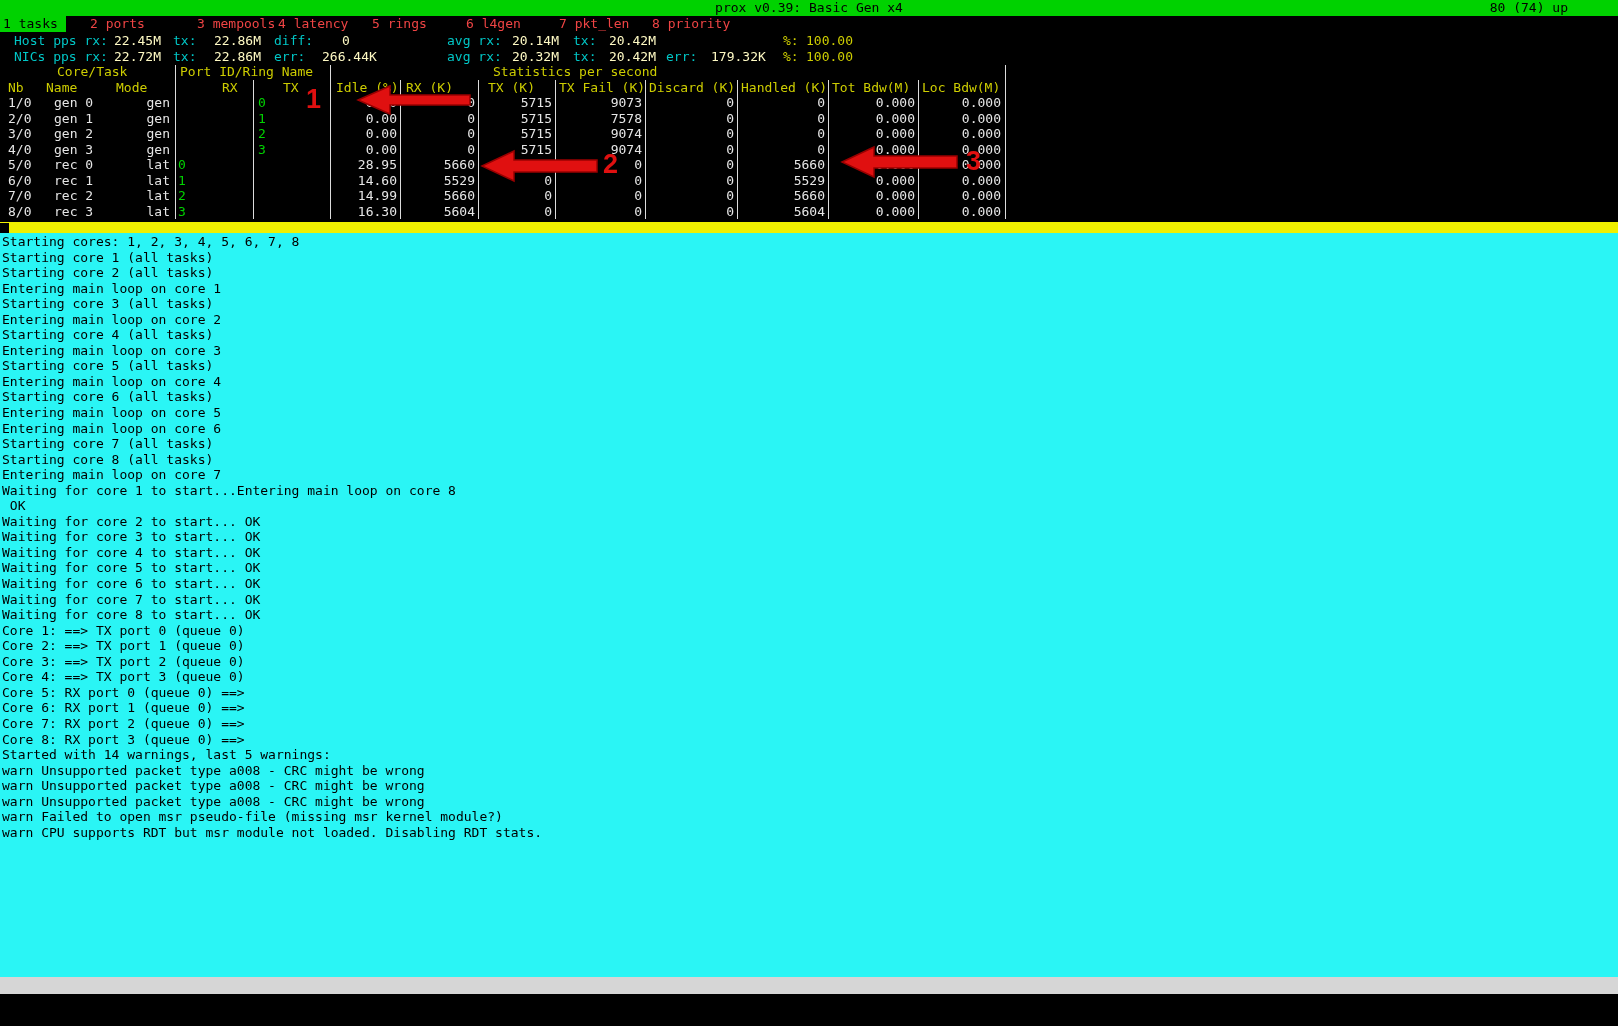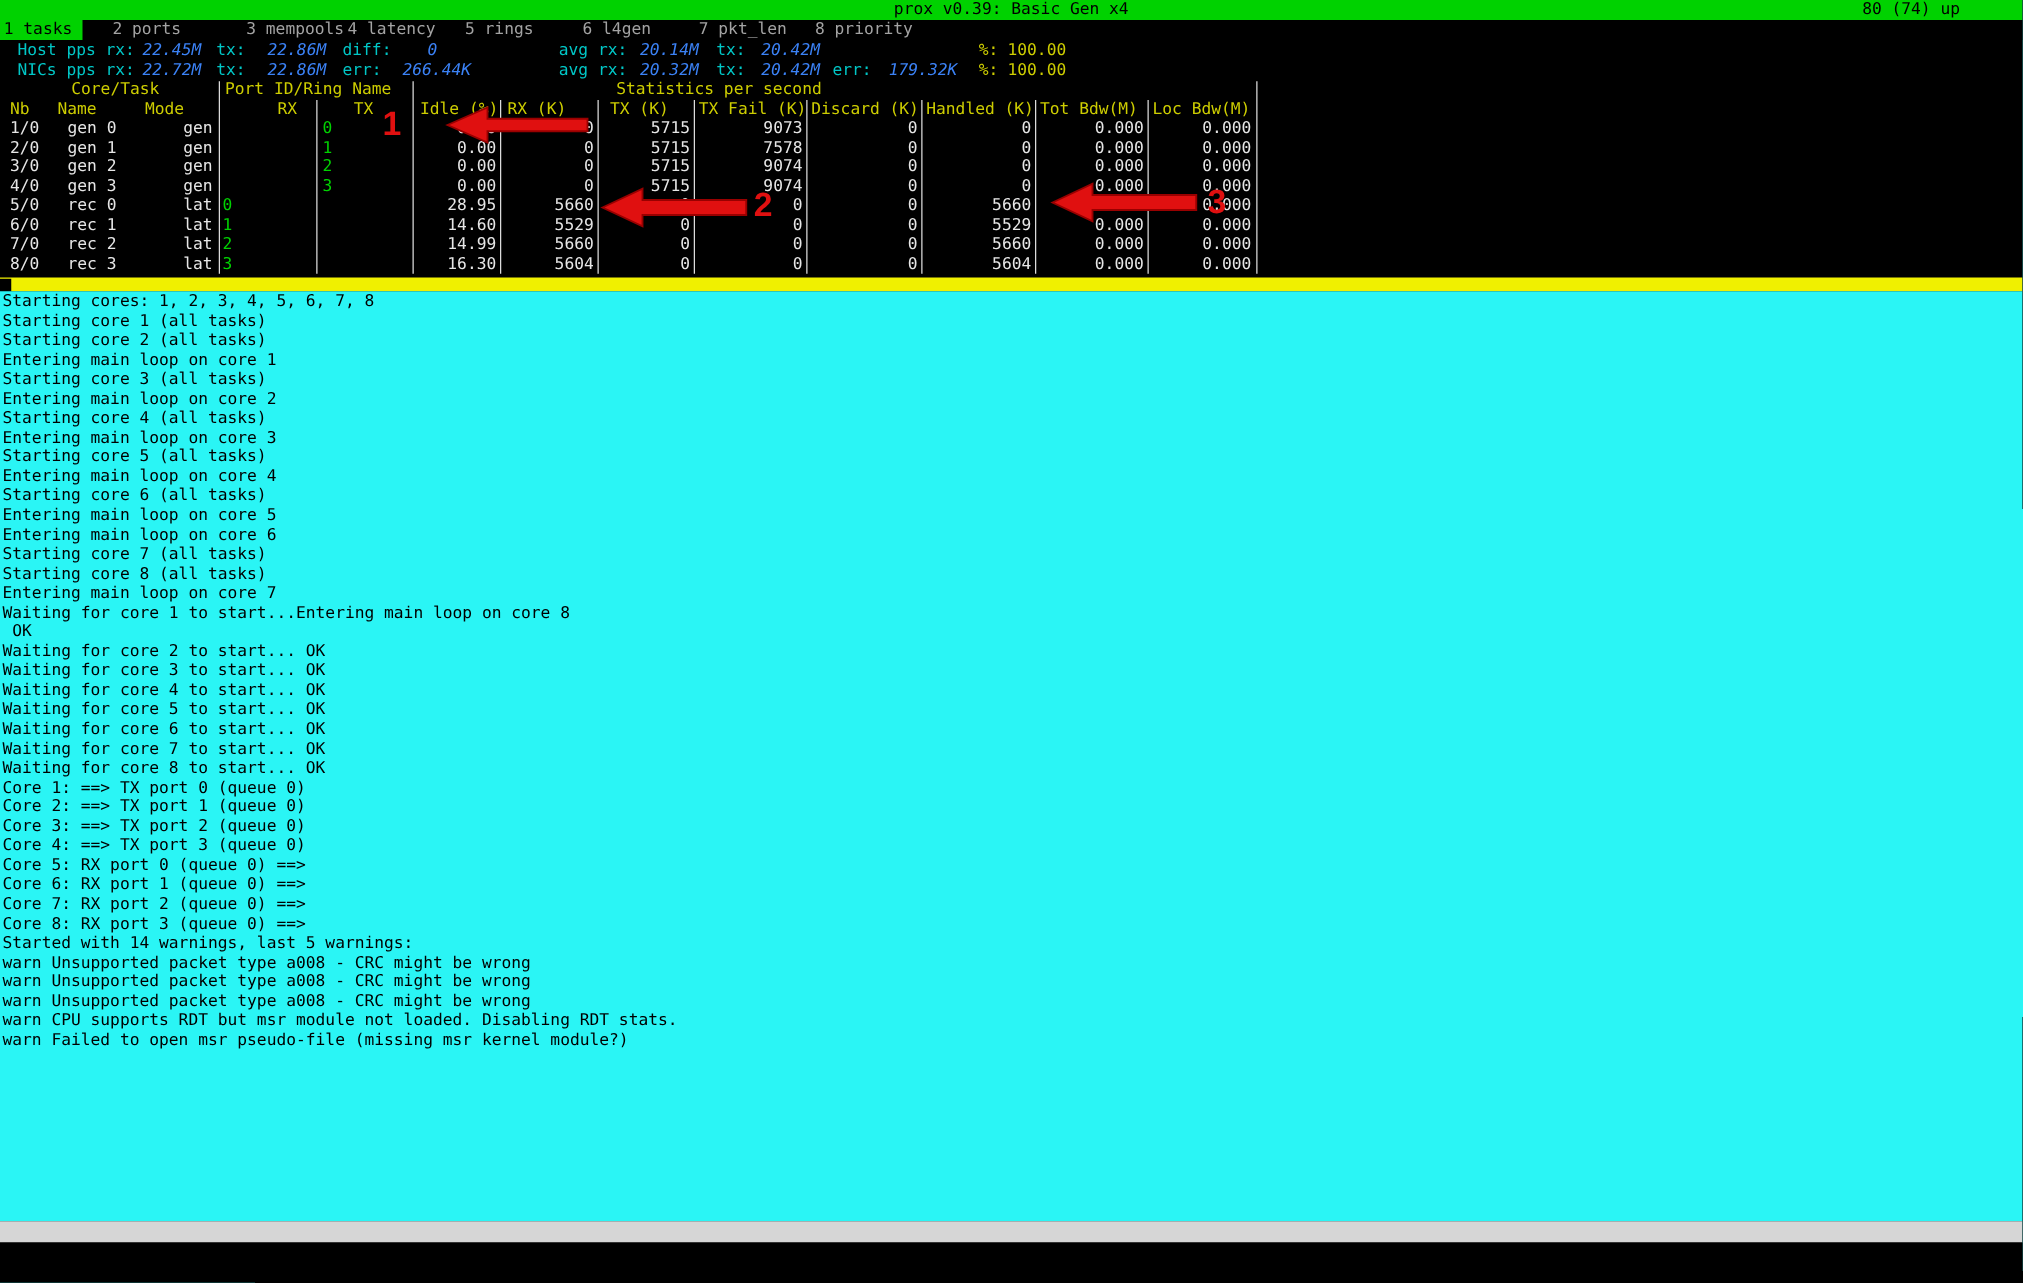--- a/index.html
+++ b/index.html
@@ -14,7 +14,7 @@
 
   
   .tabbar { position:absolute; left:0; top:16px; width:100%; height:16px; line-height:16px; background:#000; }
-  .tab { position:absolute; top:0; color:#a3a3a3; white-space:pre; }
+  .tab { position:absolute; top:0; color:#ef4444; white-space:pre; }
   .tab:nth-of-type(1){ left:0; width:66px; padding-left:3px; background:#00d200; color:#000; }
   .tab:nth-of-type(2){ left:90px; }
   .tab:nth-of-type(3){ left:197px;text-align:center; }

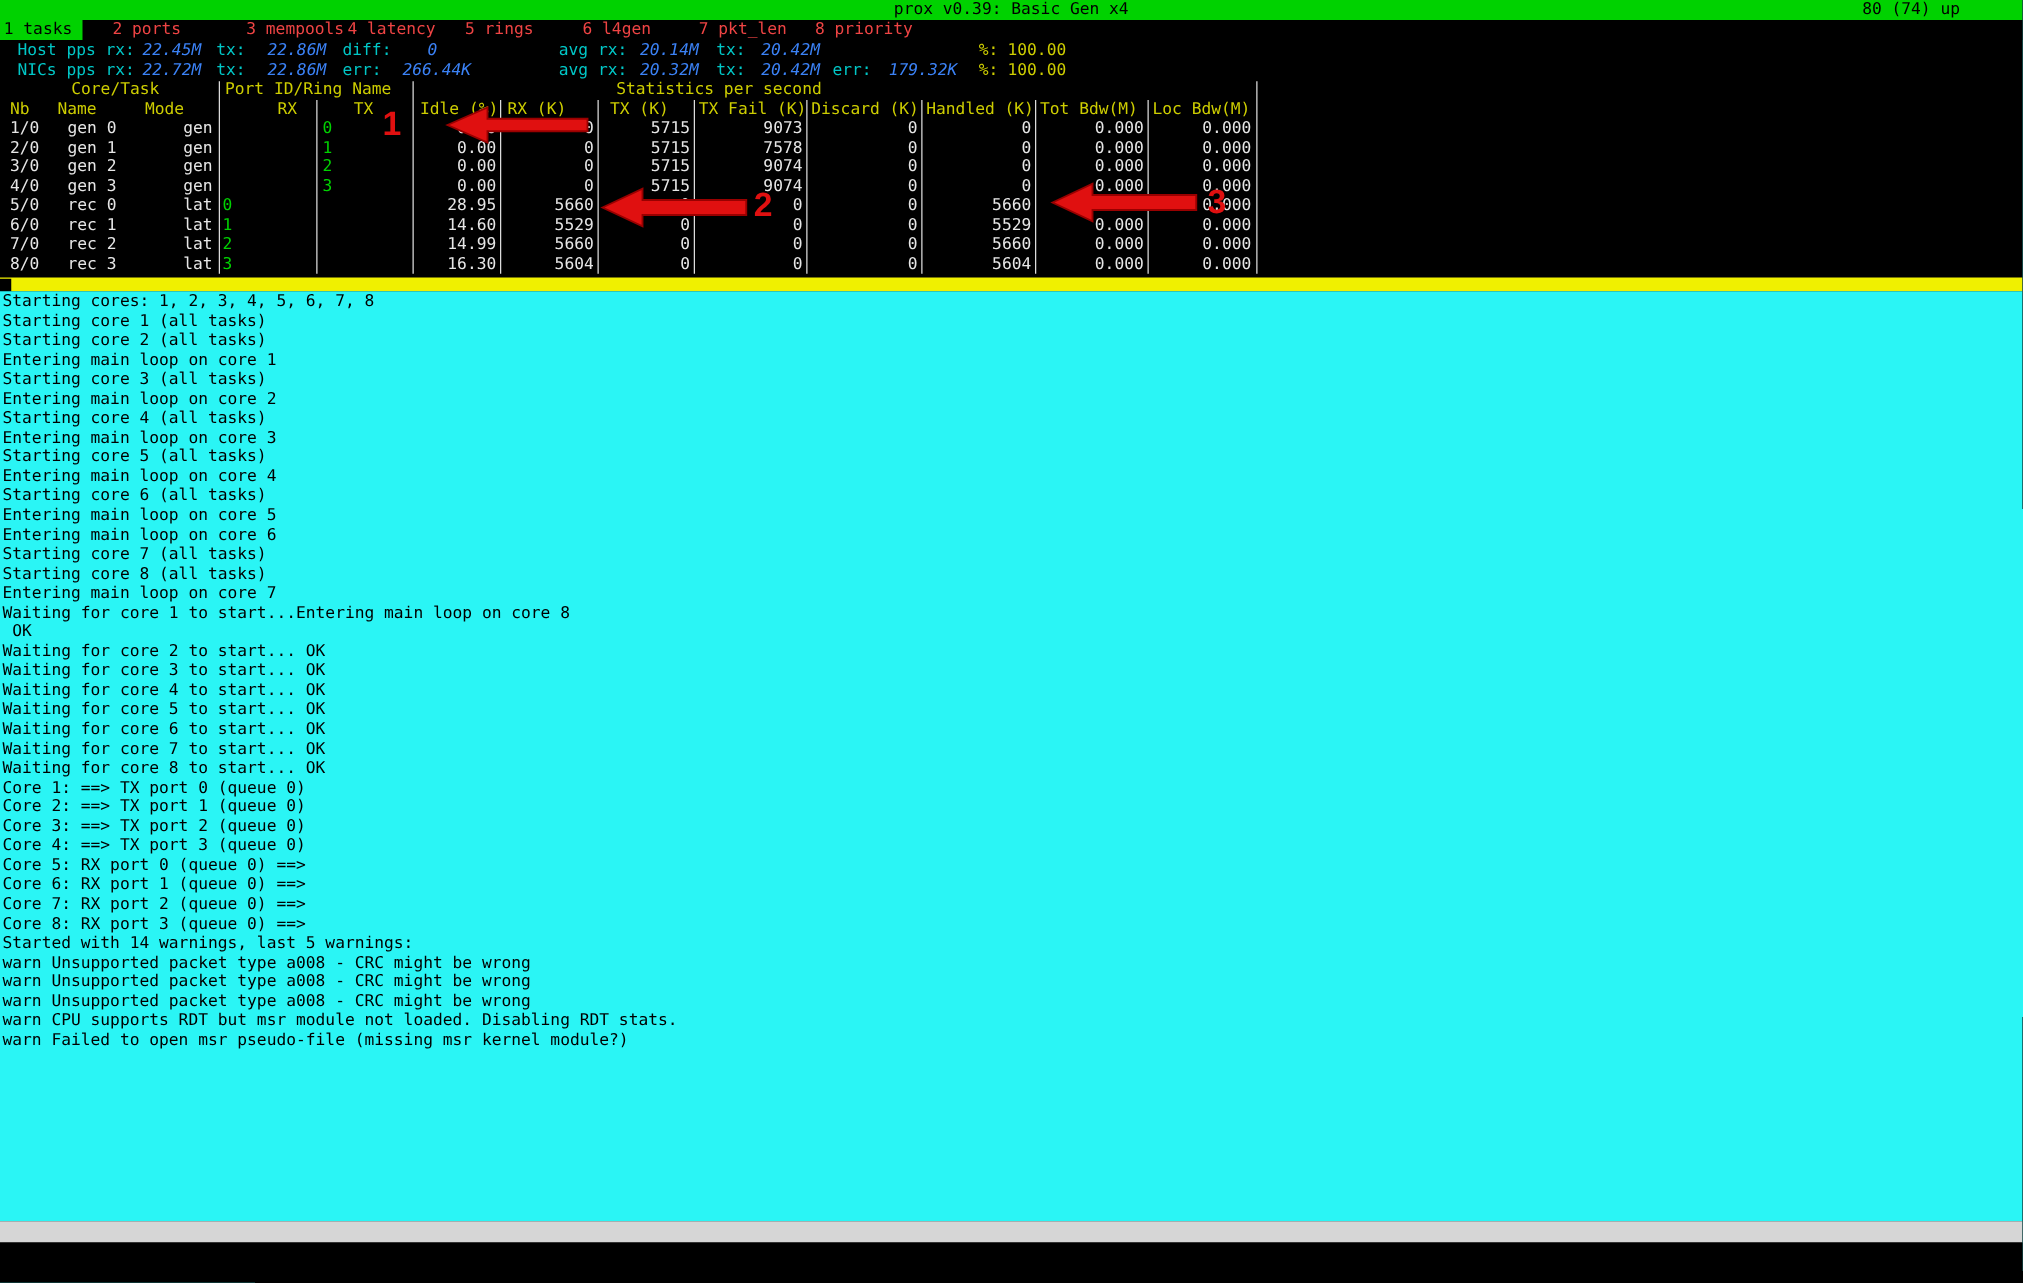--- a/index.html
+++ b/index.html
@@ -28,7 +28,7 @@
   .statline { position:absolute; left:0; width:100%; height:15.5px; line-height:15.5px; }
   .hostline { top:33px; } .nicline { top:48.5px; }
   .statline span { position:absolute; white-space:pre;margin-left:12px; }
-  .s-lab { color:#00c6c6; } .s-val { color:#3b82f6;font-style:italic; } .s-yel { color:#cdcd00; }
+  .s-lab { color:#00c6c6; } .s-val { color:#fef9c3; } .s-yel { color:#cdcd00; }
   .L2{left:2px}.L102{left:102px}.L161{left:161px}.L202{left:202px}.L262{left:262px}
   .L310{left:310px}.L330{left:330px}.L435{left:435px}.L500{left:500px}.L561{left:561px}
   .L597{left:597px}.L654{left:654px}.L699{left:699px}.L771{left:771px}.L794{left:794px}

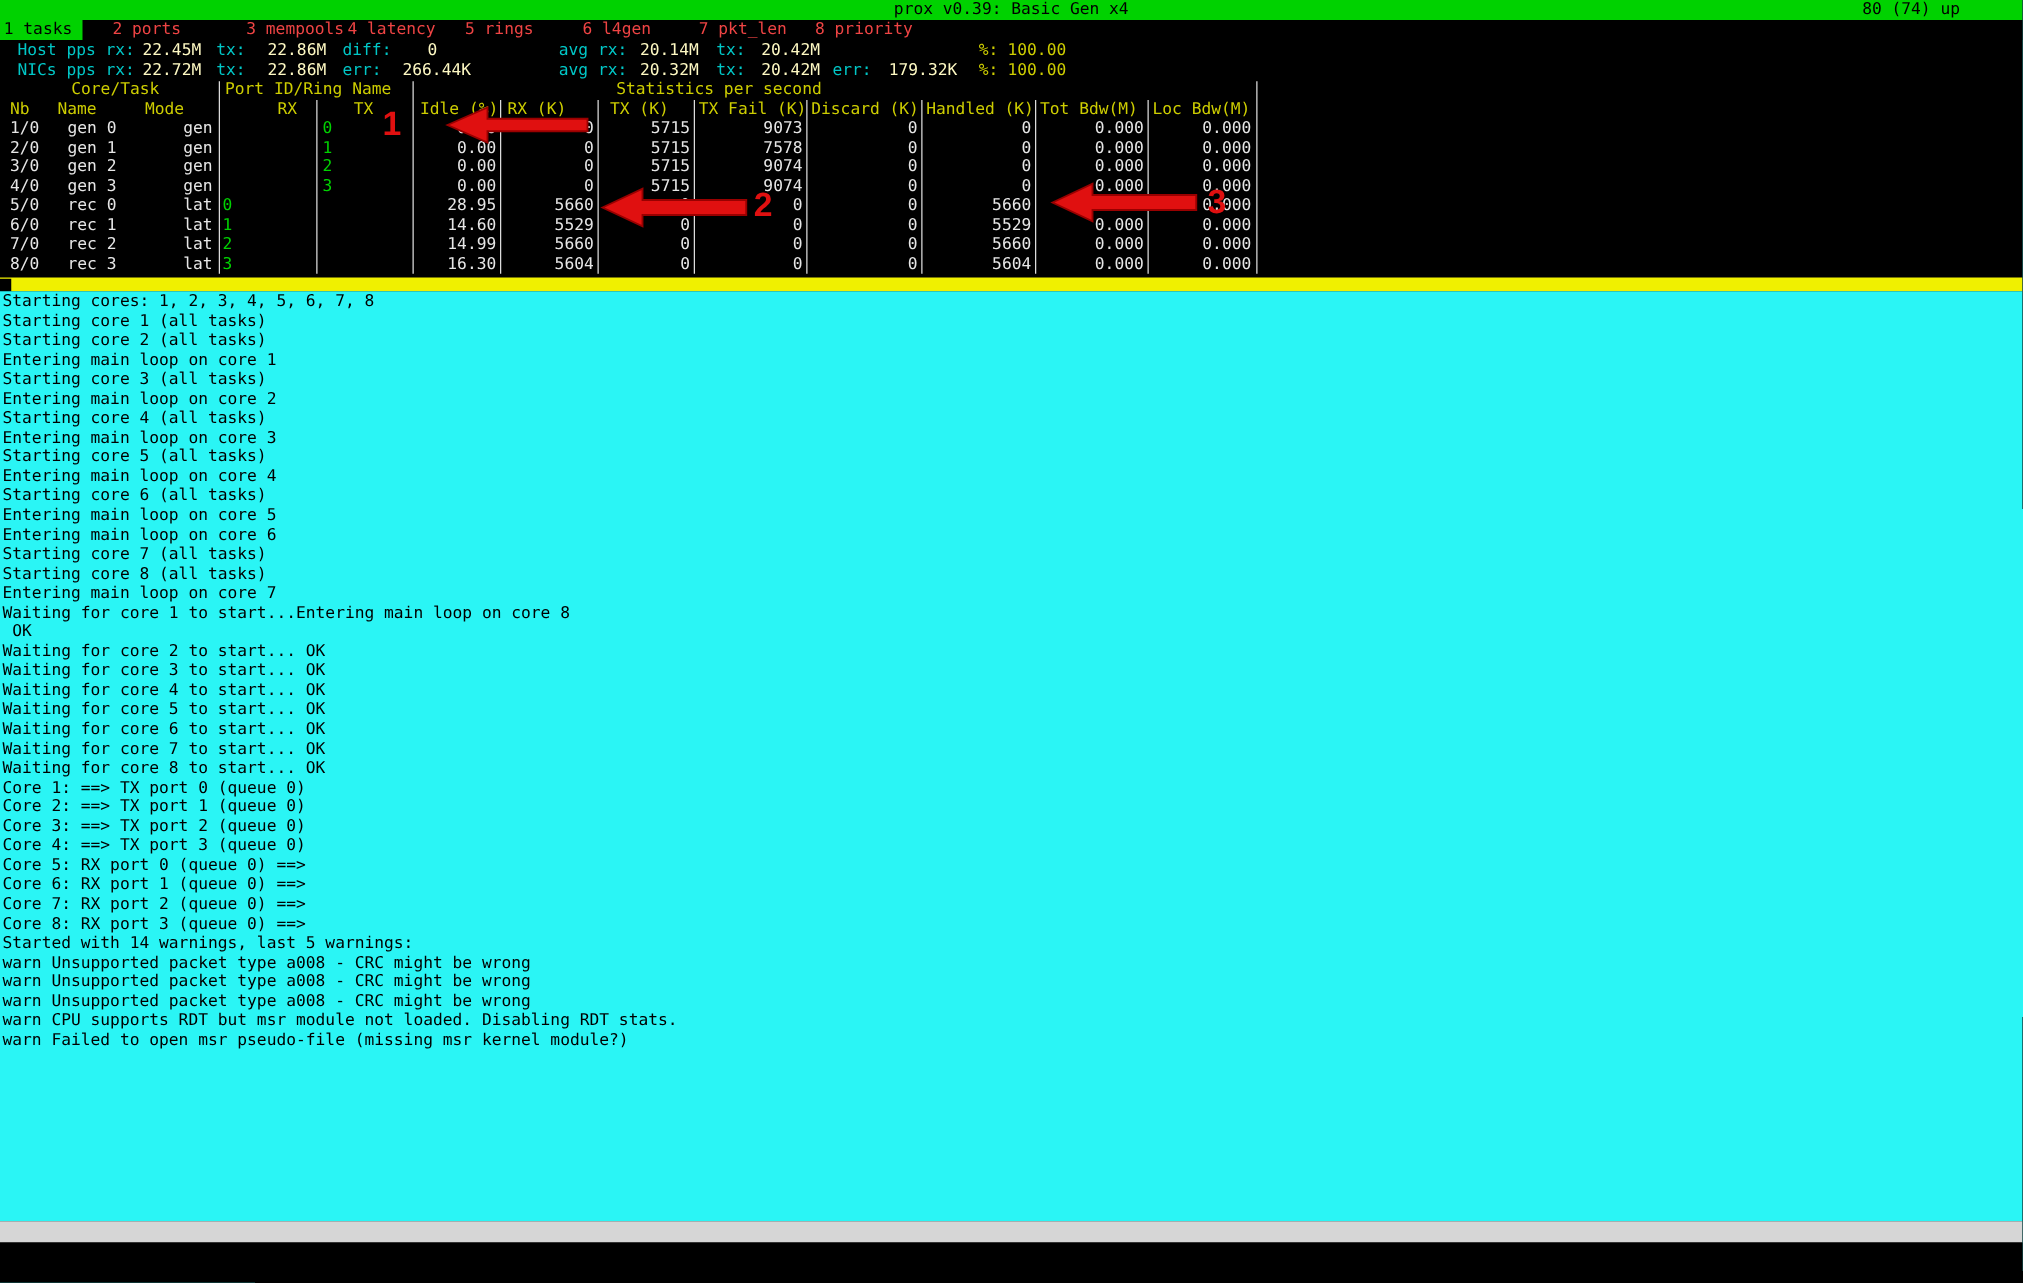--- a/index.html
+++ b/index.html
@@ -385,9 +385,9 @@
 
         <div class="logline">warn Unsupported packet type a008 - CRC might be wrong</div>
 
+        <div class="logline">warn Failed to open msr pseudo-file (missing msr kernel module?)</div>
+
         <div class="logline">warn CPU supports RDT but msr module not loaded. Disabling RDT stats.</div>
-
-        <div class="logline">warn Failed to open msr pseudo-file (missing msr kernel module?)</div>
       </div>
   </div>
 

